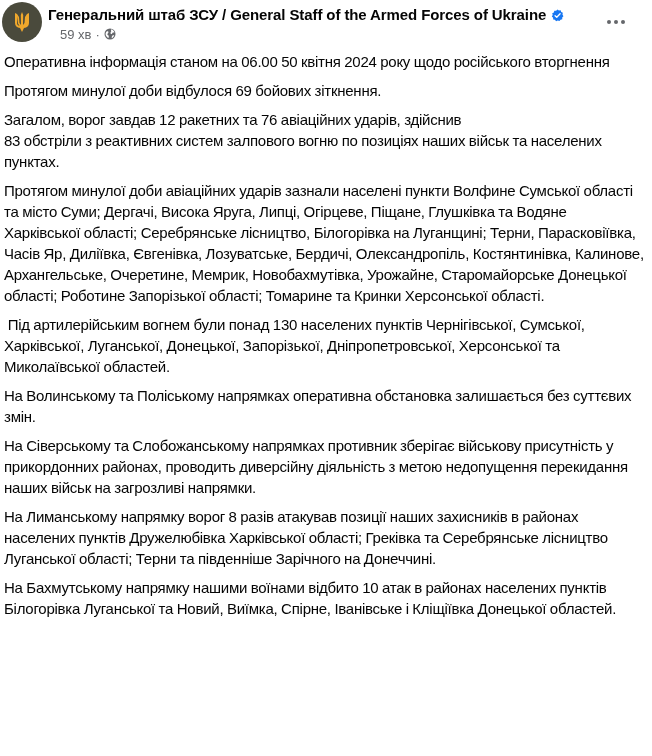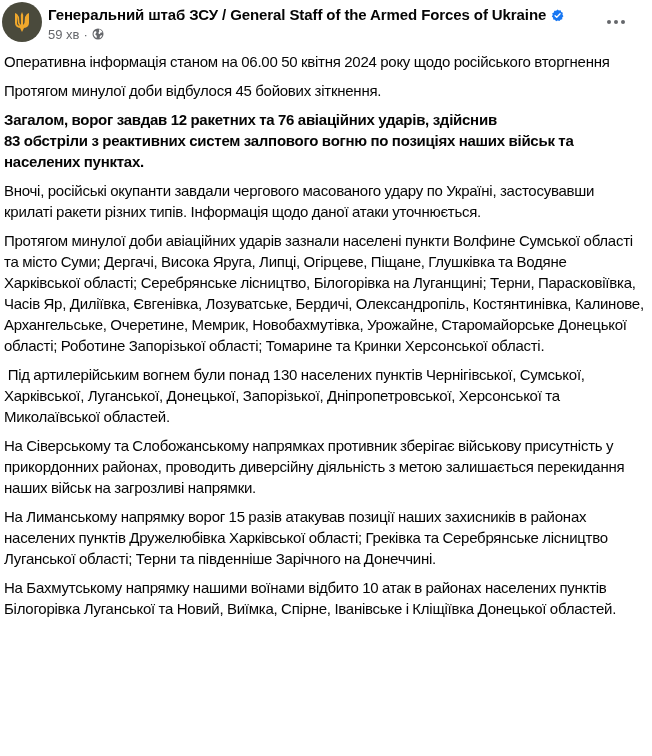--- a/index.html
+++ b/index.html
@@ -32,7 +32,7 @@
     margin-left: 5px; width: 13px; height: 13px; display: inline-block;
   }
   .meta-row {
-    position: absolute; left: 48px; top: 26px; height: 16px;
+    position: absolute; left: 60px; top: 26px; height: 16px;
     display: flex; align-items: center; font-size: 13px; color: #65676b;
   }
   .meta-row .dot { margin: 0 4px; }

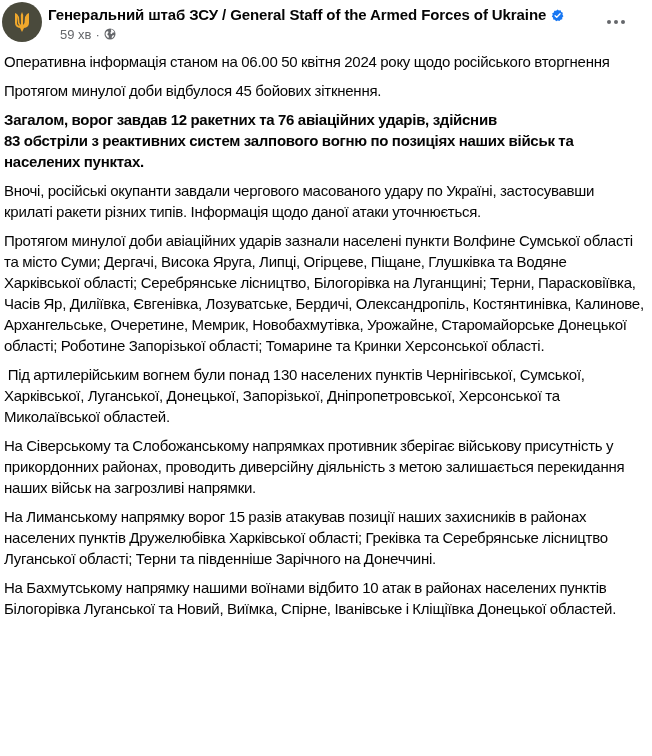--- a/index.html
+++ b/index.html
@@ -95,7 +95,7 @@
 
 <div class="post-body">
   <p>Оперативна інформація станом на 06.00 50 квітня 2024 року щодо російського вторгнення</p>
-  <p>Протягом минулої доби відбулося 45 бойових зіткнення.</p>
+  <p>Протягом минулої доби відбулося 69 бойових зіткнення.</p>
   <p style="white-space: pre-line; font-weight: bold;">Загалом, ворог завдав 12 ракетних та 76 авіаційних ударів, здійснив
 83 обстріли з реактивних систем залпового вогню по позиціях наших військ та населених пунктах.</p>
   <p>Вночі, російські окупанти завдали чергового масованого удару по Україні, застосувавши крилаті ракети різних типів. Інформація щодо даної атаки уточнюється.</p>

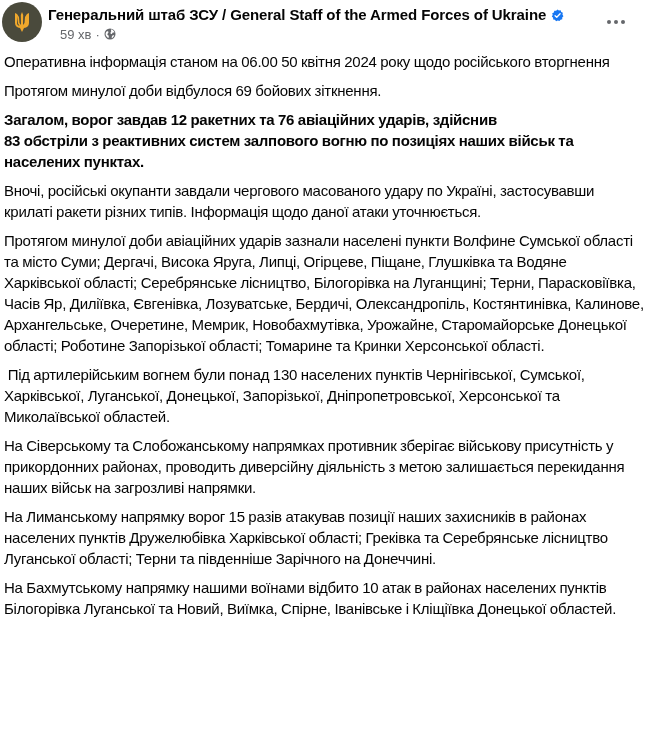--- a/index.html
+++ b/index.html
@@ -96,7 +96,7 @@
 <div class="post-body">
   <p>Оперативна інформація станом на 06.00 50 квітня 2024 року щодо російського вторгнення</p>
   <p>Протягом минулої доби відбулося 69 бойових зіткнення.</p>
-  <p style="white-space: pre-line; font-weight: bold;">Загалом, ворог завдав 12 ракетних та 76 авіаційних ударів, здійснив
+  <p style="white-space: pre-line;">Загалом, ворог завдав 12 ракетних та 76 авіаційних ударів, здійснив
 83 обстріли з реактивних систем залпового вогню по позиціях наших військ та населених пунктах.</p>
   <p>Вночі, російські окупанти завдали чергового масованого удару по Україні, застосувавши крилаті ракети різних типів. Інформація щодо даної атаки уточнюється.</p>
   <p>Протягом минулої доби авіаційних ударів зазнали населені пункти Волфине Сумської області та місто Суми; Дергачі, Висока Яруга, Липці, Огірцеве, Піщане, Глушківка та Водяне Харківської області; Серебрянське лісництво, Білогорівка на Луганщині; Терни, Парасковіївка, Часів Яр, Диліївка, Євгенівка, Лозуватське, Бердичі, Олександропіль, Костянтинівка, Калинове, Архангельське, Очеретине, Мемрик, Новобахмутівка, Урожайне, Старомайорське Донецької області; Роботине Запорізької області; Томарине та Кринки Херсонської області.</p>

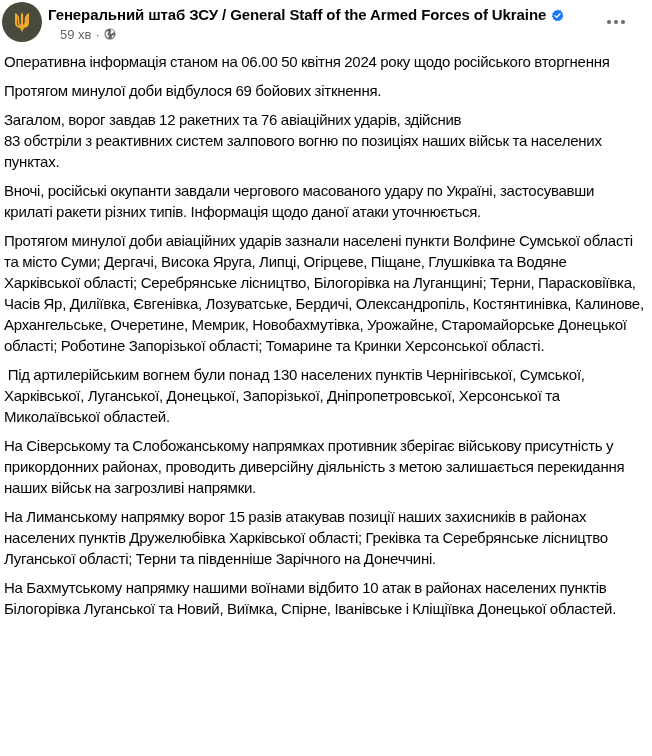--- a/index.html
+++ b/index.html
@@ -98,7 +98,6 @@
   <p>Протягом минулої доби відбулося 69 бойових зіткнення.</p>
   <p style="white-space: pre-line;">Загалом, ворог завдав 12 ракетних та 76 авіаційних ударів, здійснив
 83 обстріли з реактивних систем залпового вогню по позиціях наших військ та населених пунктах.</p>
-  <p>Вночі, російські окупанти завдали чергового масованого удару по Україні, застосувавши крилаті ракети різних типів. Інформація щодо даної атаки уточнюється.</p>
   <p>Протягом минулої доби авіаційних ударів зазнали населені пункти Волфине Сумської області та місто Суми; Дергачі, Висока Яруга, Липці, Огірцеве, Піщане, Глушківка та Водяне Харківської області; Серебрянське лісництво, Білогорівка на Луганщині; Терни, Парасковіївка, Часів Яр, Диліївка, Євгенівка, Лозуватське, Бердичі, Олександропіль, Костянтинівка, Калинове, Архангельське, Очеретине, Мемрик, Новобахмутівка, Урожайне, Старомайорське Донецької області; Роботине Запорізької області; Томарине та Кринки Херсонської області.</p>
   <p style="white-space: pre-wrap;"> Під артилерійським вогнем були понад 130 населених пунктів Чернігівської, Сумської, Харківської, Луганської, Донецької, Запорізької, Дніпропетровської, Херсонської та Миколаївської областей.</p>
   <p>На Сіверському та Слобожанському напрямках противник зберігає військову присутність у прикордонних районах, проводить диверсійну діяльність з метою залишається перекидання наших військ на загрозливі напрямки.</p>

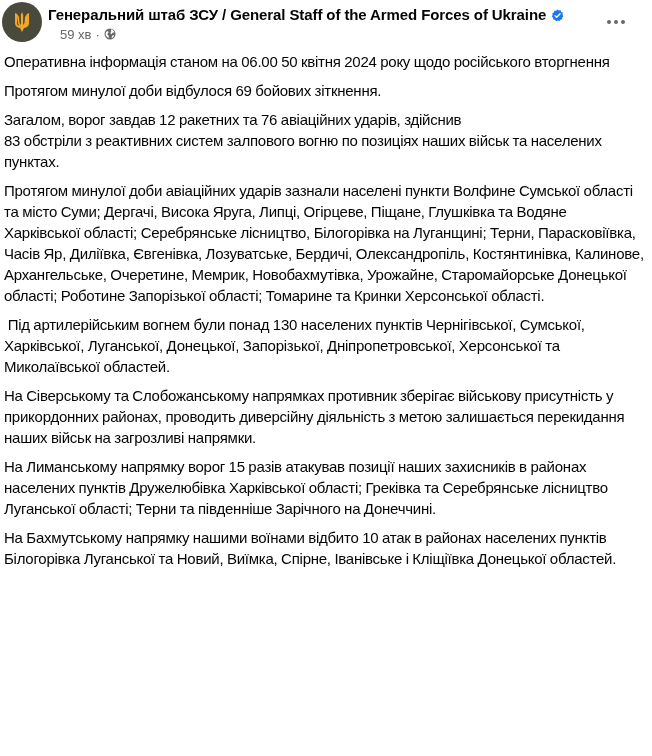--- a/index.html
+++ b/index.html
@@ -100,6 +100,7 @@
 83 обстріли з реактивних систем залпового вогню по позиціях наших військ та населених пунктах.</p>
   <p>Протягом минулої доби авіаційних ударів зазнали населені пункти Волфине Сумської області та місто Суми; Дергачі, Висока Яруга, Липці, Огірцеве, Піщане, Глушківка та Водяне Харківської області; Серебрянське лісництво, Білогорівка на Луганщині; Терни, Парасковіївка, Часів Яр, Диліївка, Євгенівка, Лозуватське, Бердичі, Олександропіль, Костянтинівка, Калинове, Архангельське, Очеретине, Мемрик, Новобахмутівка, Урожайне, Старомайорське Донецької області; Роботине Запорізької області; Томарине та Кринки Херсонської області.</p>
   <p style="white-space: pre-wrap;"> Під артилерійським вогнем були понад 130 населених пунктів Чернігівської, Сумської, Харківської, Луганської, Донецької, Запорізької, Дніпропетровської, Херсонської та Миколаївської областей.</p>
+  <p>На Волинському та Поліському напрямках оперативна обстановка залишається без суттєвих змін.</p>
   <p>На Сіверському та Слобожанському напрямках противник зберігає військову присутність у прикордонних районах, проводить диверсійну діяльність з метою залишається перекидання наших військ на загрозливі напрямки.</p>
   <p>На Лиманському напрямку ворог 15 разів атакував позиції наших захисників в районах населених пунктів Дружелюбівка Харківської області; Греківка та Серебрянське лісництво Луганської області; Терни та південніше Зарічного на Донеччині.</p>
   <p>На Бахмутському напрямку нашими воїнами відбито 10 атак в районах населених пунктів Білогорівка Луганської та Новий, Виїмка, Спірне, Іванівське і Кліщіївка Донецької областей.</p>

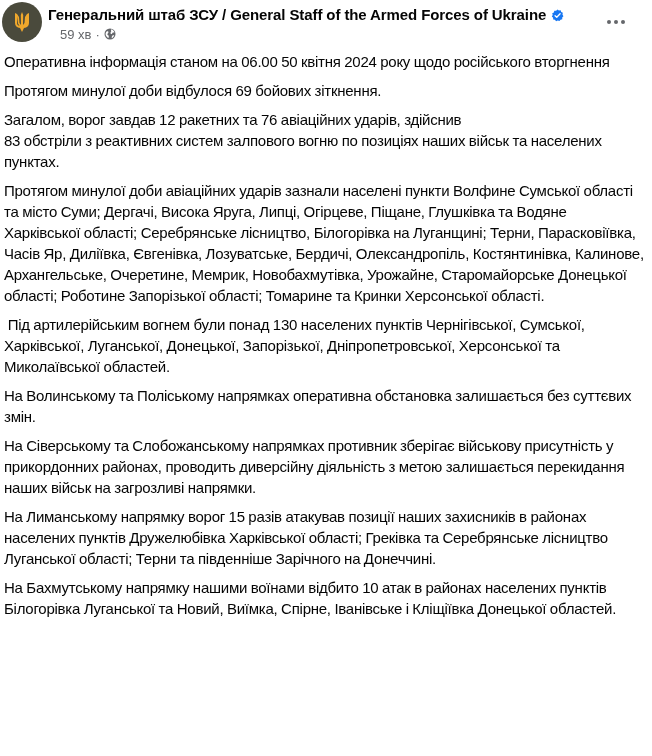--- a/index.html
+++ b/index.html
@@ -101,7 +101,7 @@
   <p>Протягом минулої доби авіаційних ударів зазнали населені пункти Волфине Сумської області та місто Суми; Дергачі, Висока Яруга, Липці, Огірцеве, Піщане, Глушківка та Водяне Харківської області; Серебрянське лісництво, Білогорівка на Луганщині; Терни, Парасковіївка, Часів Яр, Диліївка, Євгенівка, Лозуватське, Бердичі, Олександропіль, Костянтинівка, Калинове, Архангельське, Очеретине, Мемрик, Новобахмутівка, Урожайне, Старомайорське Донецької області; Роботине Запорізької області; Томарине та Кринки Херсонської області.</p>
   <p style="white-space: pre-wrap;"> Під артилерійським вогнем були понад 130 населених пунктів Чернігівської, Сумської, Харківської, Луганської, Донецької, Запорізької, Дніпропетровської, Херсонської та Миколаївської областей.</p>
   <p>На Волинському та Поліському напрямках оперативна обстановка залишається без суттєвих змін.</p>
-  <p>На Сіверському та Слобожанському напрямках противник зберігає військову присутність у прикордонних районах, проводить диверсійну діяльність з метою залишається перекидання наших військ на загрозливі напрямки.</p>
+  <p>На Сіверському та Слобожанському напрямках противник зберігає військову присутність у прикордонних районах, проводить диверсійну діяльність з метою недопущення перекидання наших військ на загрозливі напрямки.</p>
   <p>На Лиманському напрямку ворог 15 разів атакував позиції наших захисників в районах населених пунктів Дружелюбівка Харківської області; Греківка та Серебрянське лісництво Луганської області; Терни та південніше Зарічного на Донеччині.</p>
   <p>На Бахмутському напрямку нашими воїнами відбито 10 атак в районах населених пунктів Білогорівка Луганської та Новий, Виїмка, Спірне, Іванівське і Кліщіївка Донецької областей.</p>
 </div>

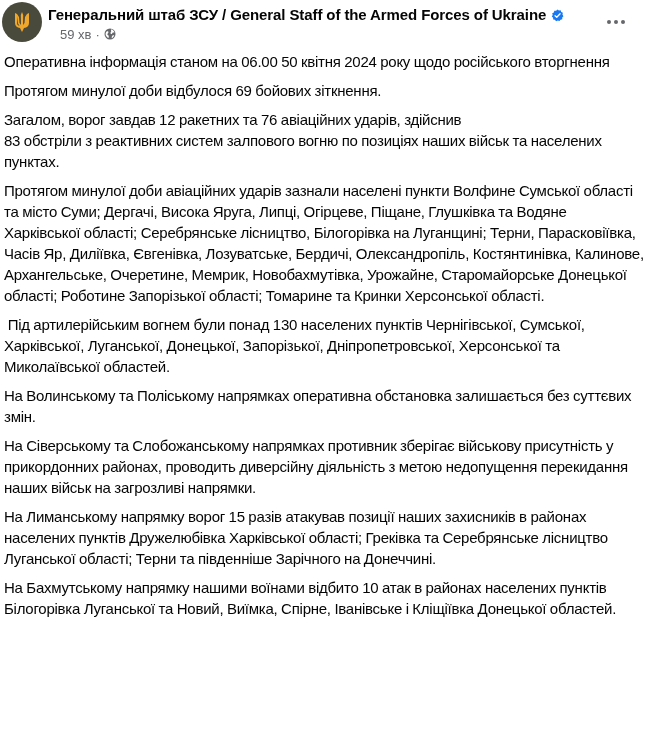--- a/index.html
+++ b/index.html
@@ -102,7 +102,7 @@
   <p style="white-space: pre-wrap;"> Під артилерійським вогнем були понад 130 населених пунктів Чернігівської, Сумської, Харківської, Луганської, Донецької, Запорізької, Дніпропетровської, Херсонської та Миколаївської областей.</p>
   <p>На Волинському та Поліському напрямках оперативна обстановка залишається без суттєвих змін.</p>
   <p>На Сіверському та Слобожанському напрямках противник зберігає військову присутність у прикордонних районах, проводить диверсійну діяльність з метою недопущення перекидання наших військ на загрозливі напрямки.</p>
-  <p>На Лиманському напрямку ворог 15 разів атакував позиції наших захисників в районах населених пунктів Дружелюбівка Харківської області; Греківка та Серебрянське лісництво Луганської області; Терни та південніше Зарічного на Донеччині.</p>
+  <p>На Лиманському напрямку ворог 8 разів атакував позиції наших захисників в районах населених пунктів Дружелюбівка Харківської області; Греківка та Серебрянське лісництво Луганської області; Терни та південніше Зарічного на Донеччині.</p>
   <p>На Бахмутському напрямку нашими воїнами відбито 10 атак в районах населених пунктів Білогорівка Луганської та Новий, Виїмка, Спірне, Іванівське і Кліщіївка Донецької областей.</p>
 </div>
 

